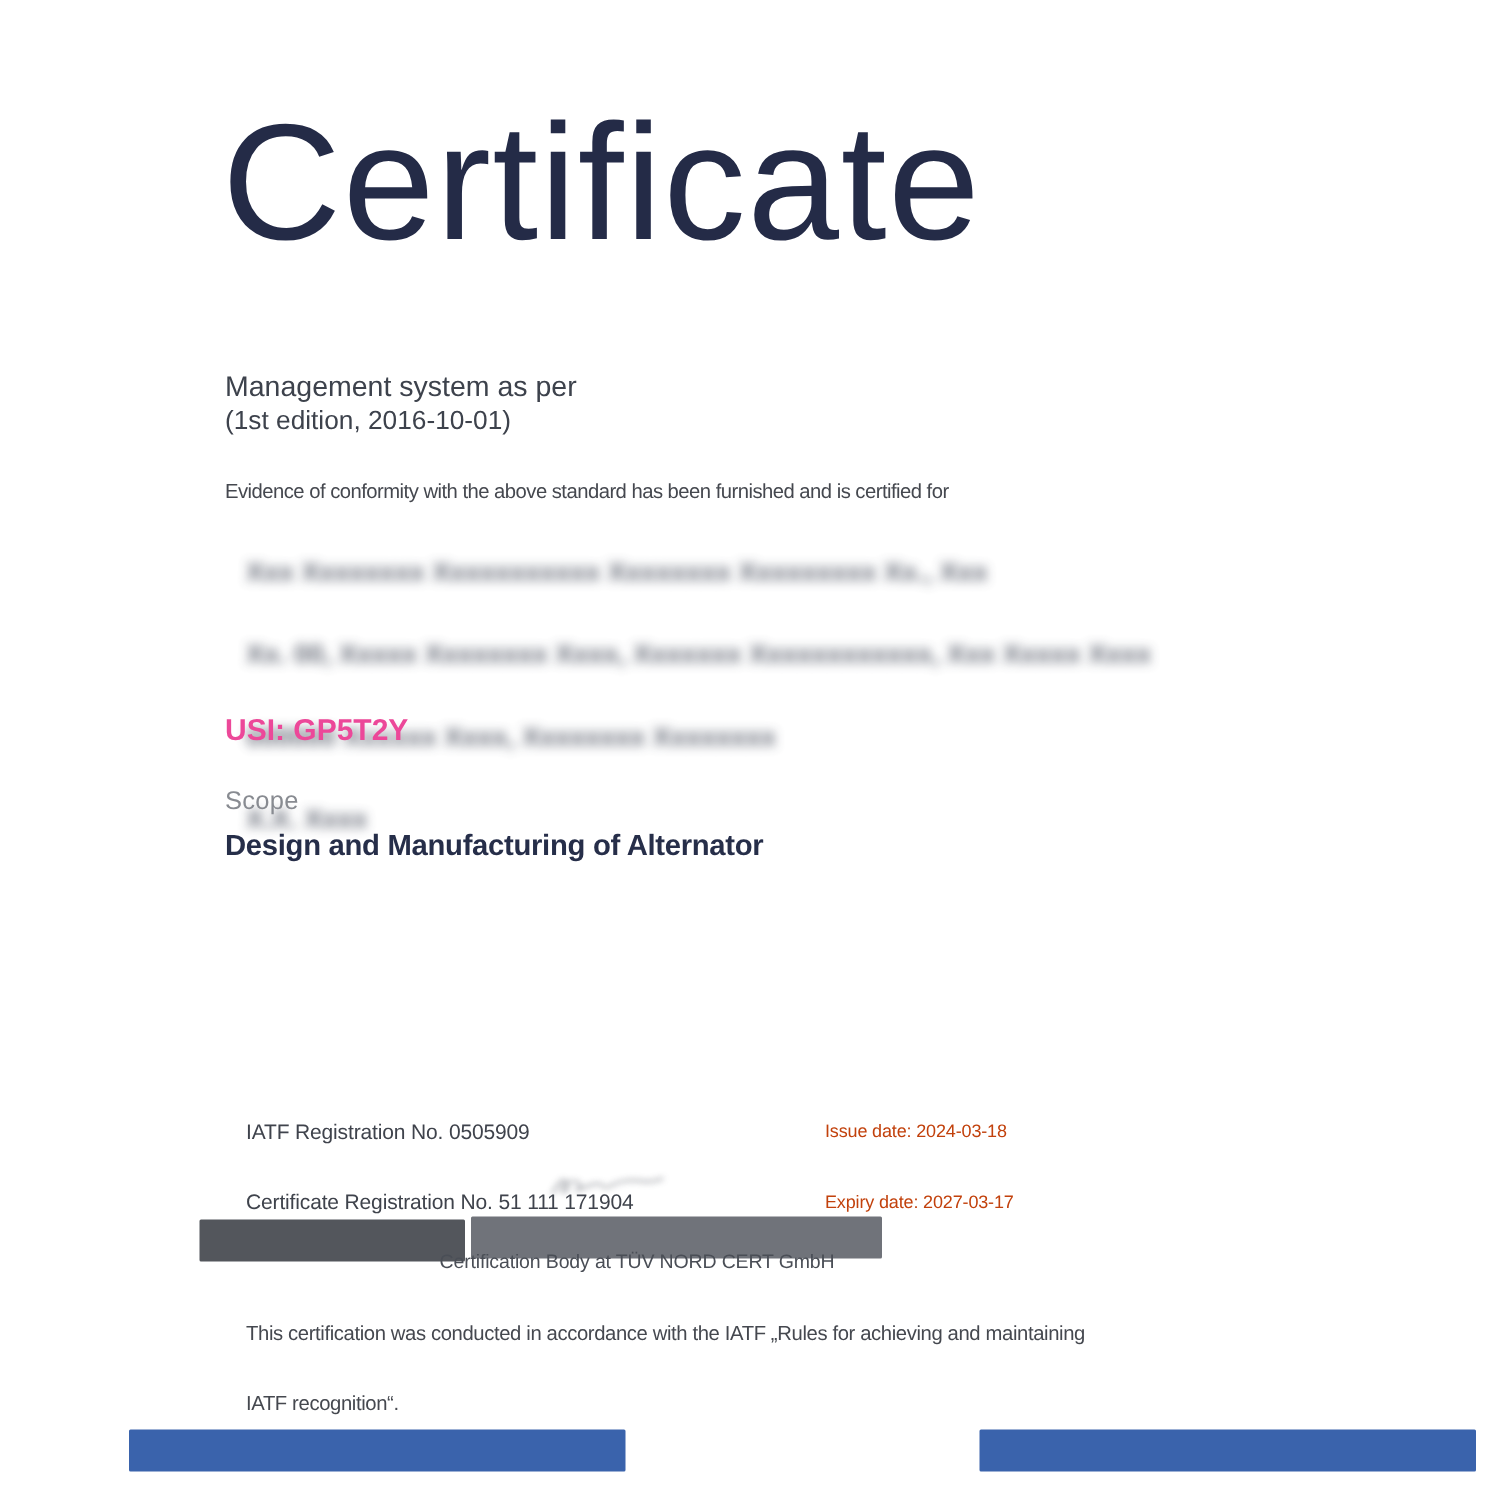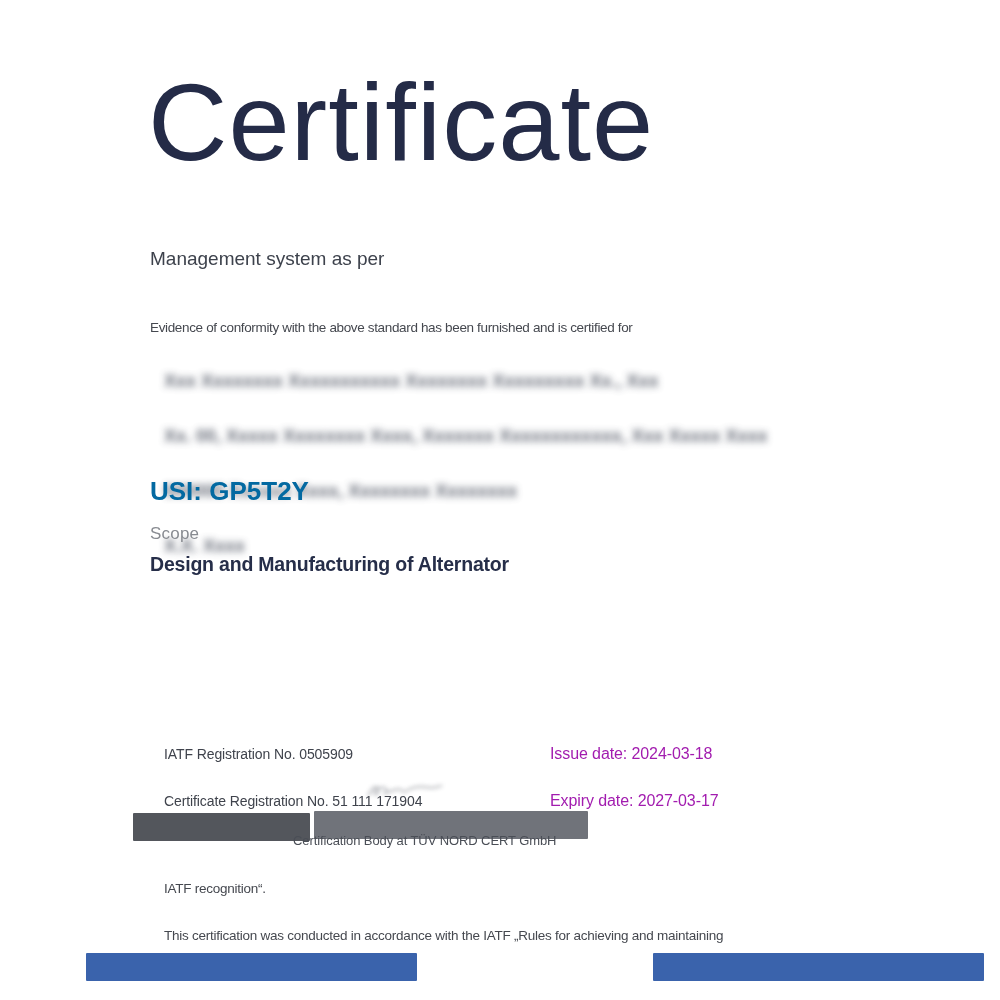--- a/index.html
+++ b/index.html
@@ -68,6 +68,7 @@
   <div class="abs intro-line">Management system as per</div>
 
 
+  <div class="abs edition">(1st edition, 2016-10-01)</div>
 
   <div class="abs evidence">Evidence of conformity with the above standard has been furnished and is certified for</div>
 

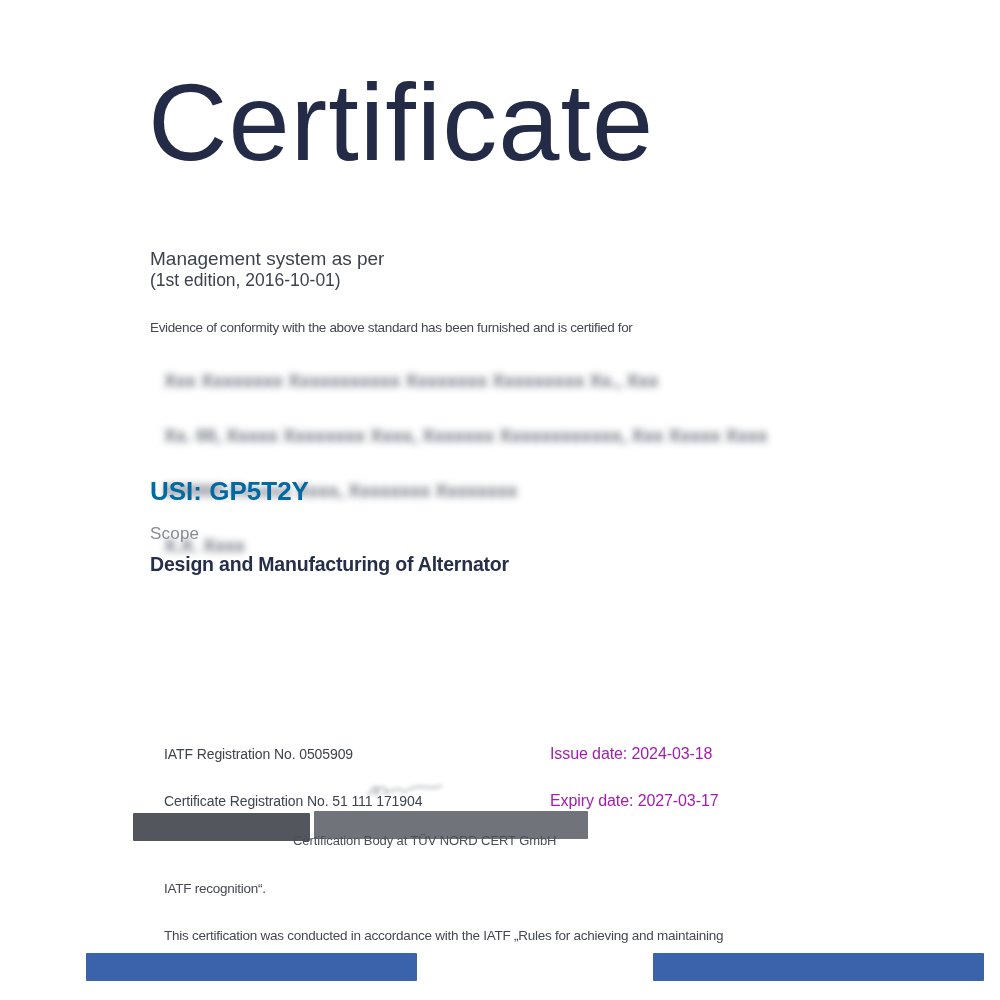--- a/index.html
+++ b/index.html
@@ -33,7 +33,7 @@
     filter: blur(3.5px);
   }
 
-  .usi          { left: 108px; top: 434px; font-size: 26px; font-weight: 700; color: #0369a1; }
+  .usi          { left: 108px; top: 434px; font-size: 20px; font-weight: 700; color: #ec4899; }
   .scope-label  { left: 108px; top: 482px; font-size: 17px; color: #888b91; letter-spacing: .2px; }
   .scope-value  { left: 108px; top: 511px; font-size: 19.5px; font-weight: 700; color: #262e49; letter-spacing: -0.2px; }
 

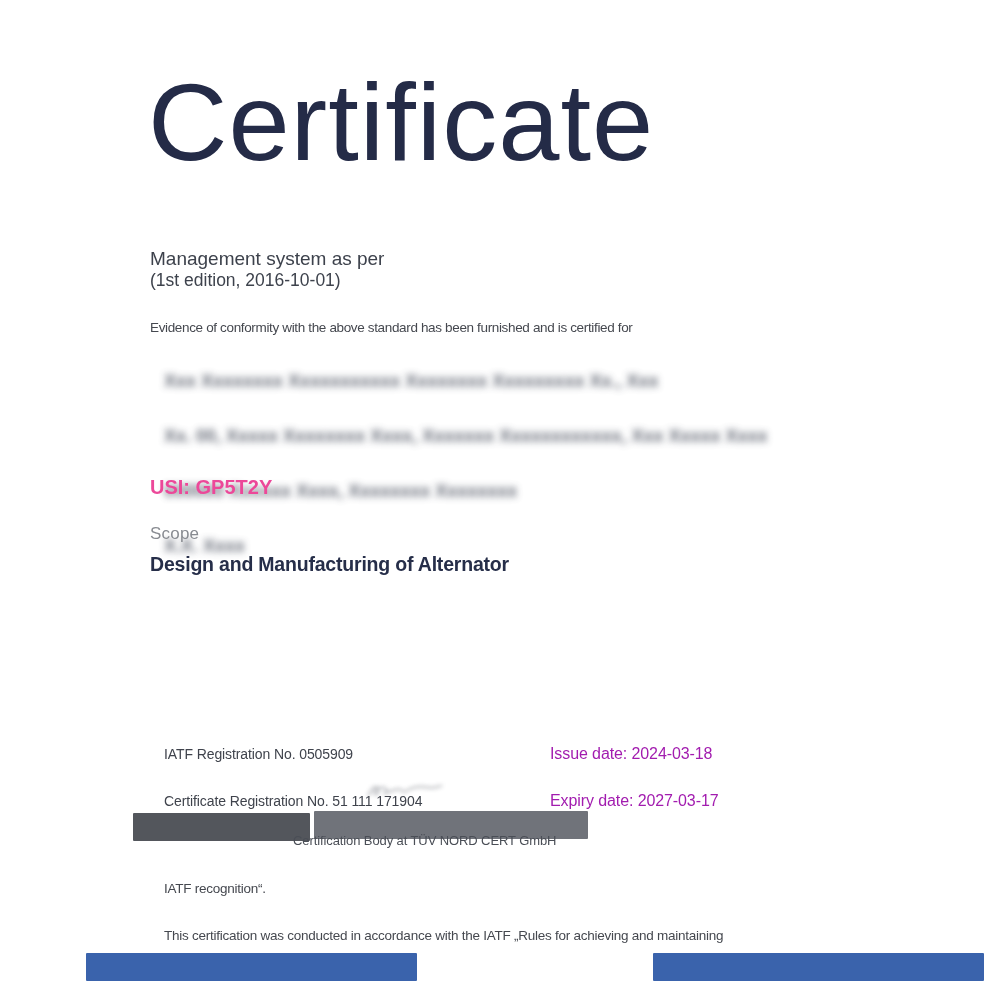--- a/index.html
+++ b/index.html
@@ -38,7 +38,7 @@
   .scope-value  { left: 108px; top: 511px; font-size: 19.5px; font-weight: 700; color: #262e49; letter-spacing: -0.2px; }
 
   .reg-left     { left: 108px; top: 689px; font-size: 14px; line-height: 18.5px; color: #3f434c; letter-spacing: -0.1px; }
-  .reg-right    { left: 494px; top: 689px; font-size: 16px; line-height: 18.5px; color: #a21caf; letter-spacing: -0.1px; }
+  .reg-right    { left: 494px; top: 689px; font-size: 12px; line-height: 18.5px; color: #c2410c; letter-spacing: -0.1px; }
 
   .place-date   { left: 108px; top: 763px; font-size: 14px; color: #3f434c; margin-top: 12px; }
 

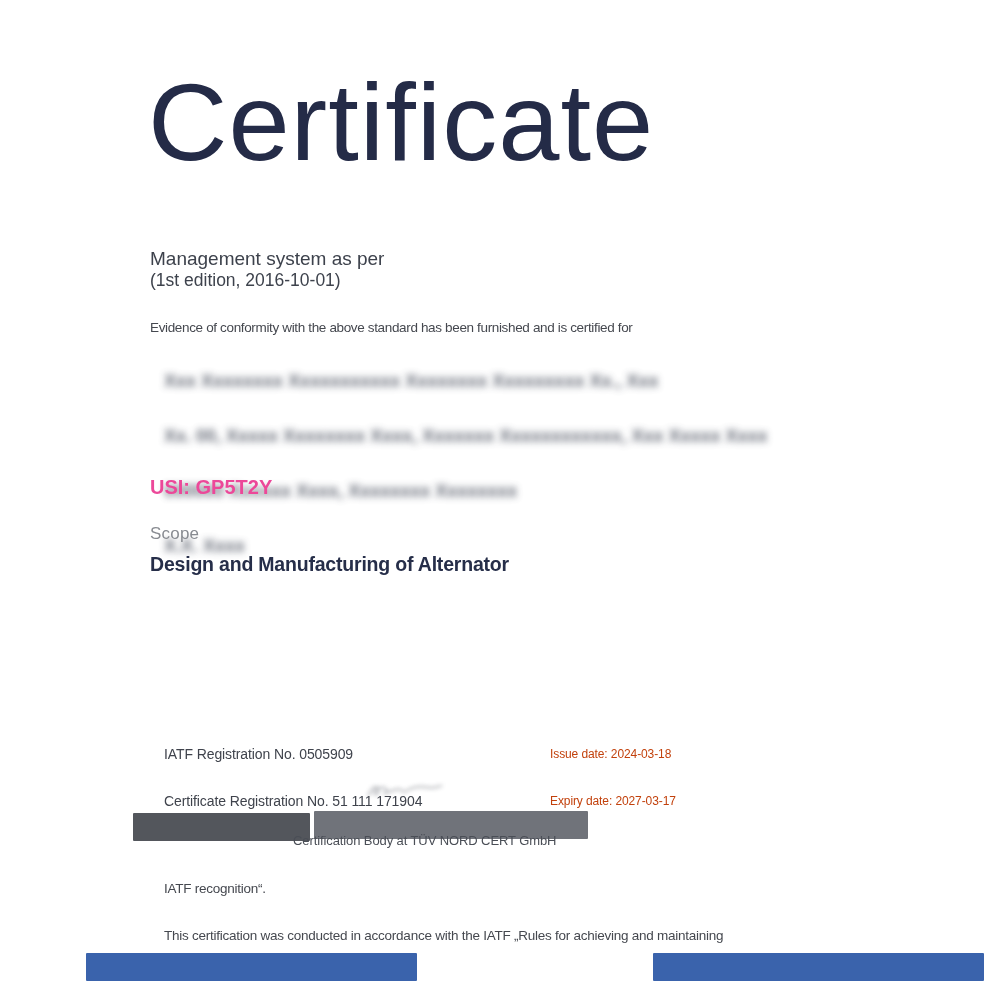--- a/index.html
+++ b/index.html
@@ -109,8 +109,8 @@
   <div class="abs body-label">Certification Body at TÜV NORD CERT GmbH</div>
 
   <div class="abs footer-note">
+    <div>This certification was conducted in accordance with the IATF „Rules for achieving and maintaining</div>
     <div>IATF recognition“.</div>
-    <div>This certification was conducted in accordance with the IATF „Rules for achieving and maintaining</div>
   </div>
 
   <div class="bar bar-left"></div>

